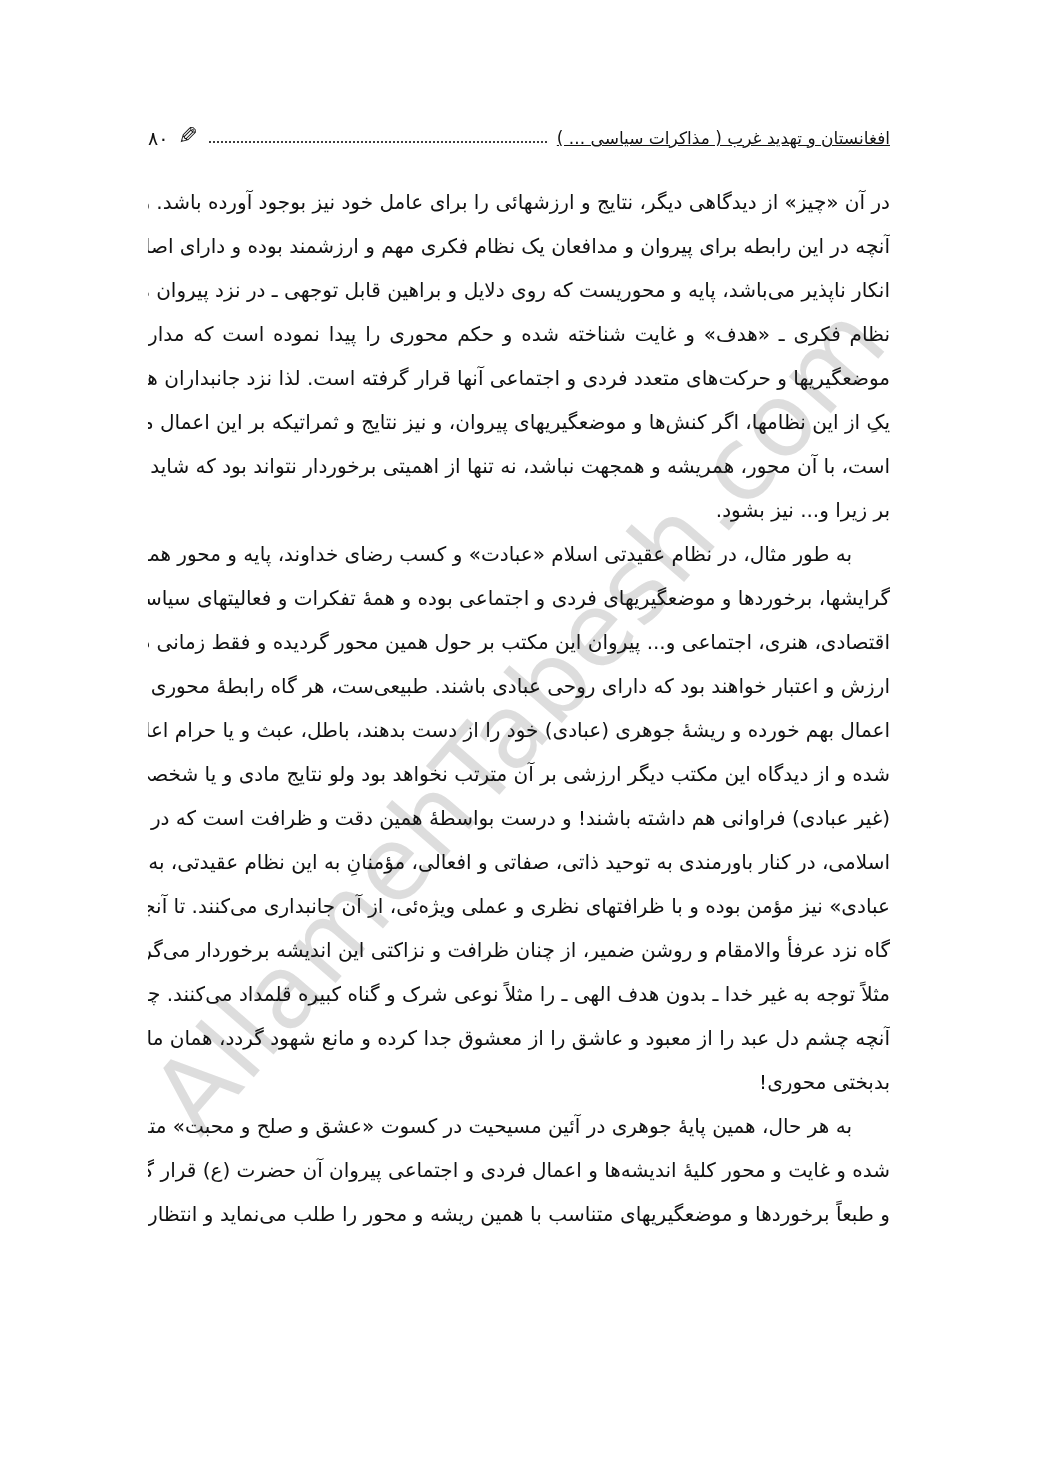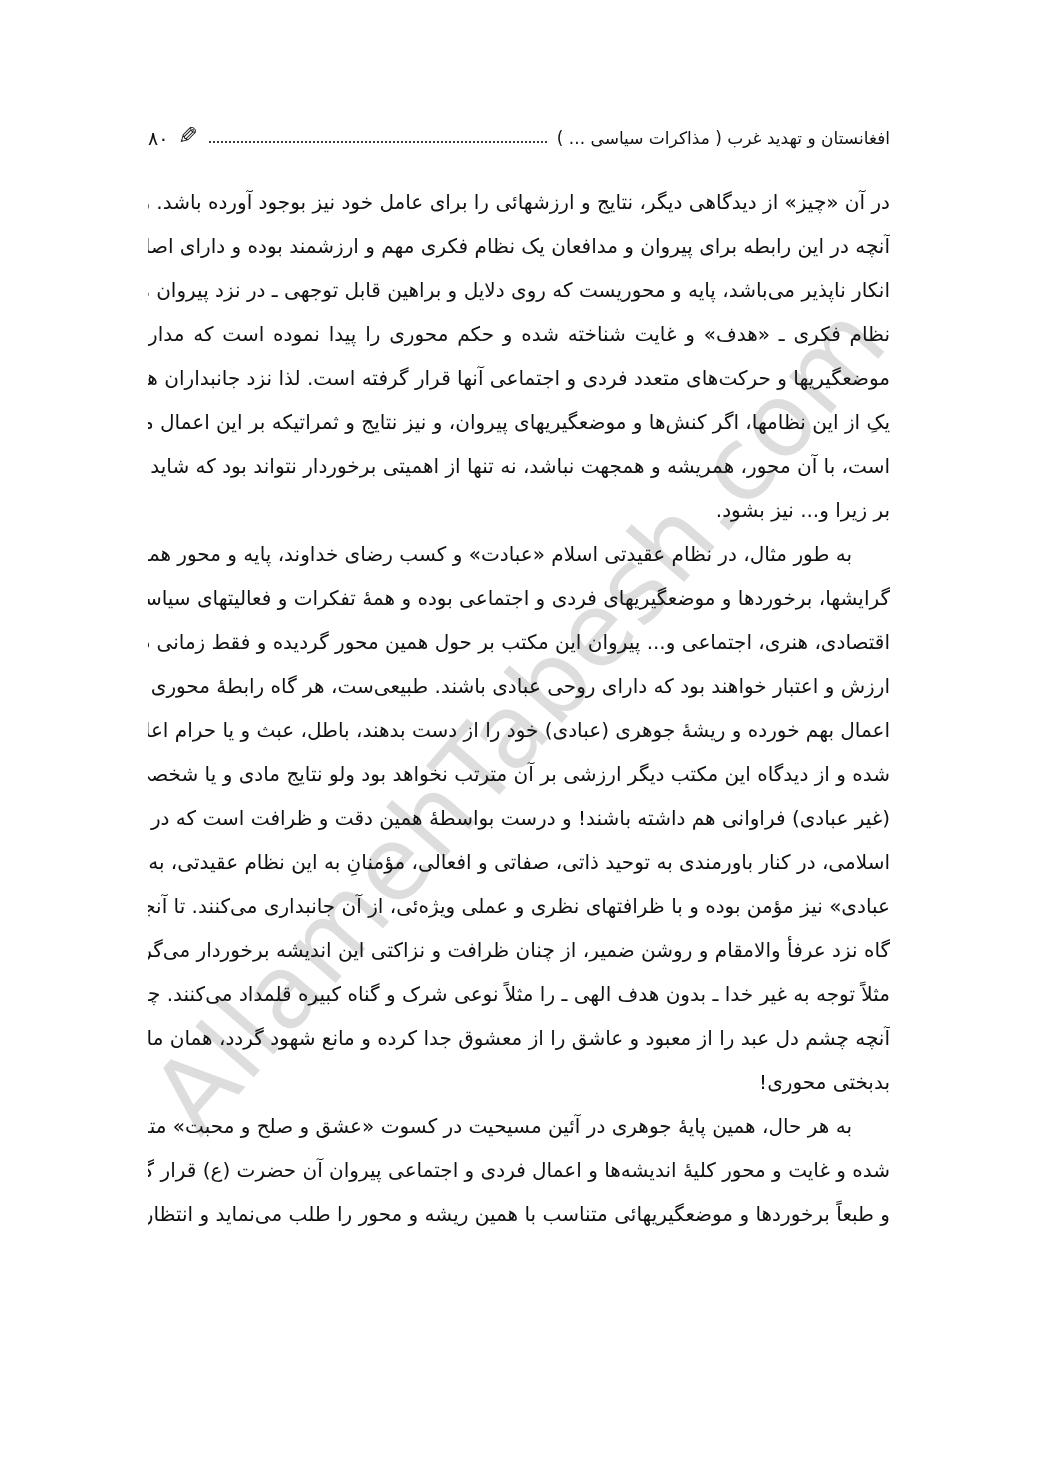--- a/index.html
+++ b/index.html
@@ -34,7 +34,7 @@
     font-size:17px;
     z-index:1;
   }
-  .header-title{white-space:nowrap;padding-bottom:2px;}
+  .header-title{white-space:nowrap;padding-bottom:2px;text-decoration:underline;}
   .leader{
     flex:1;
     border-bottom:2.5px dotted #3c3c3c;

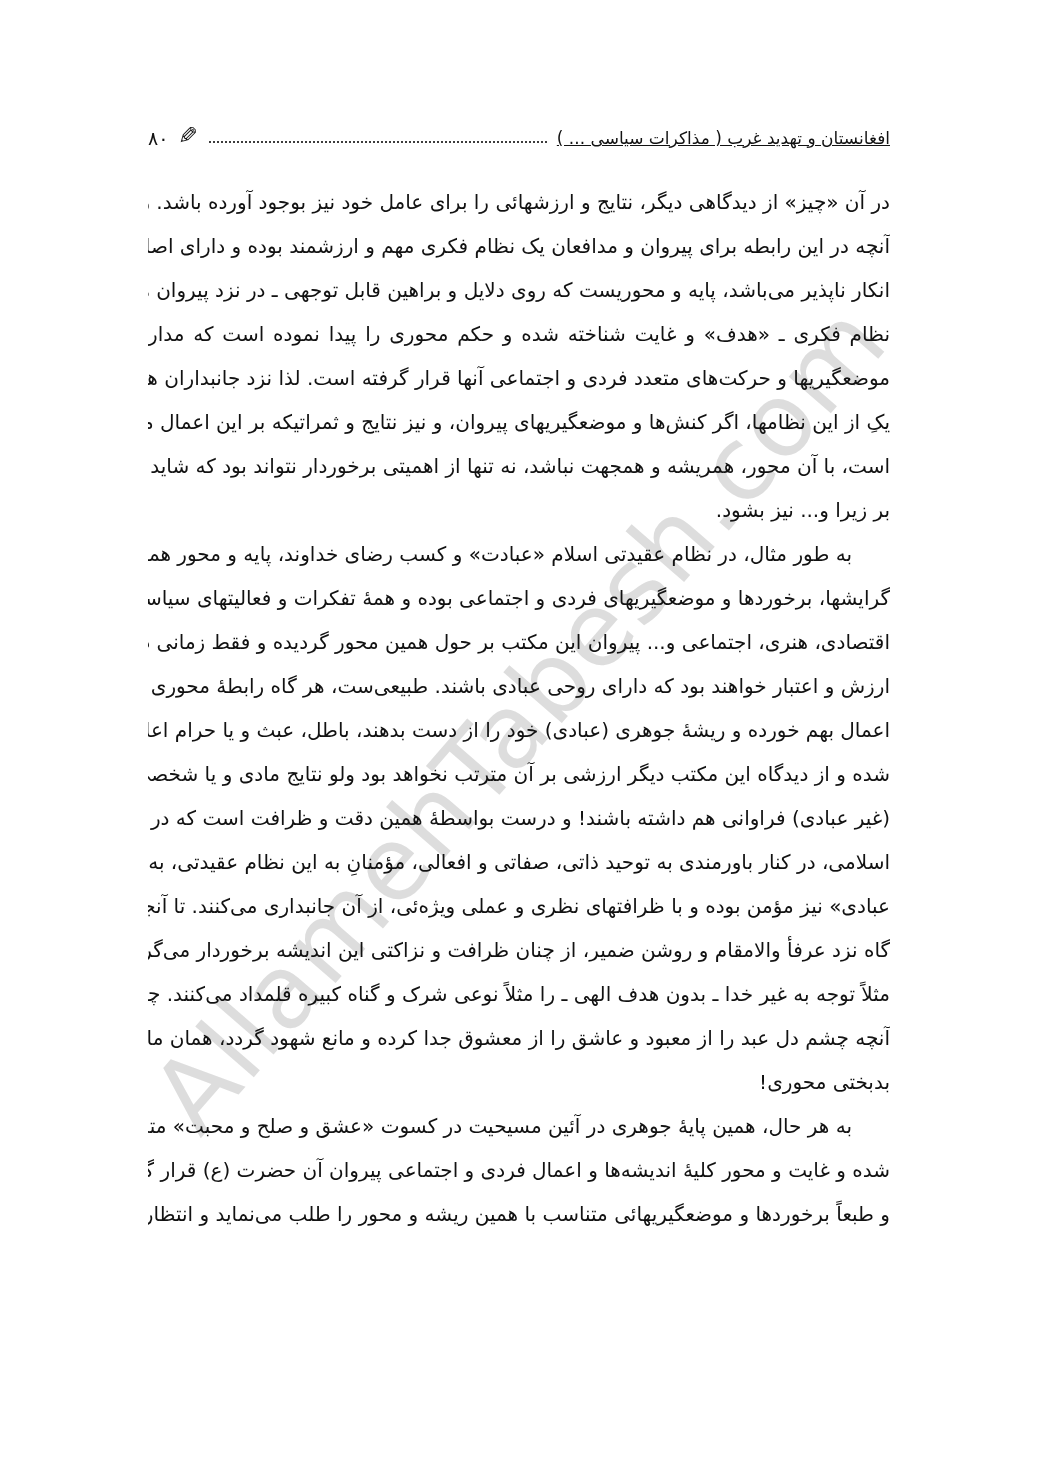--- a/index.html
+++ b/index.html
@@ -109,7 +109,7 @@
       <div class="line last">بدبختی محوری!</div>
       <div class="line indent">به هر حال، همین پایهٔ جوهری در آئین مسیحیت در کسوت «عشق و صلح و محبت» متجلی</div>
       <div class="line">شده و غایت و محور کلیهٔ اندیشه‌ها و اعمال فردی و اجتماعی پیروان آن حضرت (ع) قرار گرفته</div>
-      <div class="line">و طبعاً برخوردها و موضعگیریهائی متناسب با همین ریشه و محور را طلب می‌نماید و انتظار</div>
+      <div class="line">و طبعاً برخوردها و موضعگیریهای متناسب با همین ریشه و محور را طلب می‌نماید و انتظار</div>
     </main>
 
 </div>

